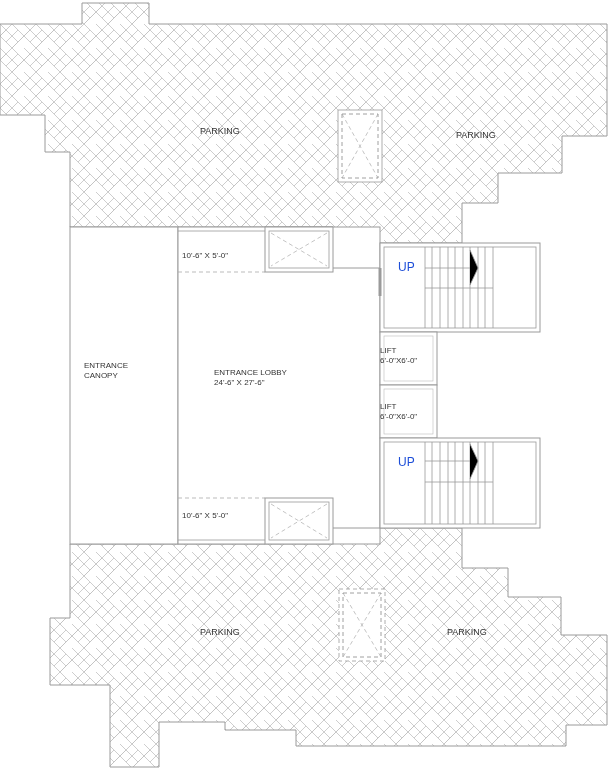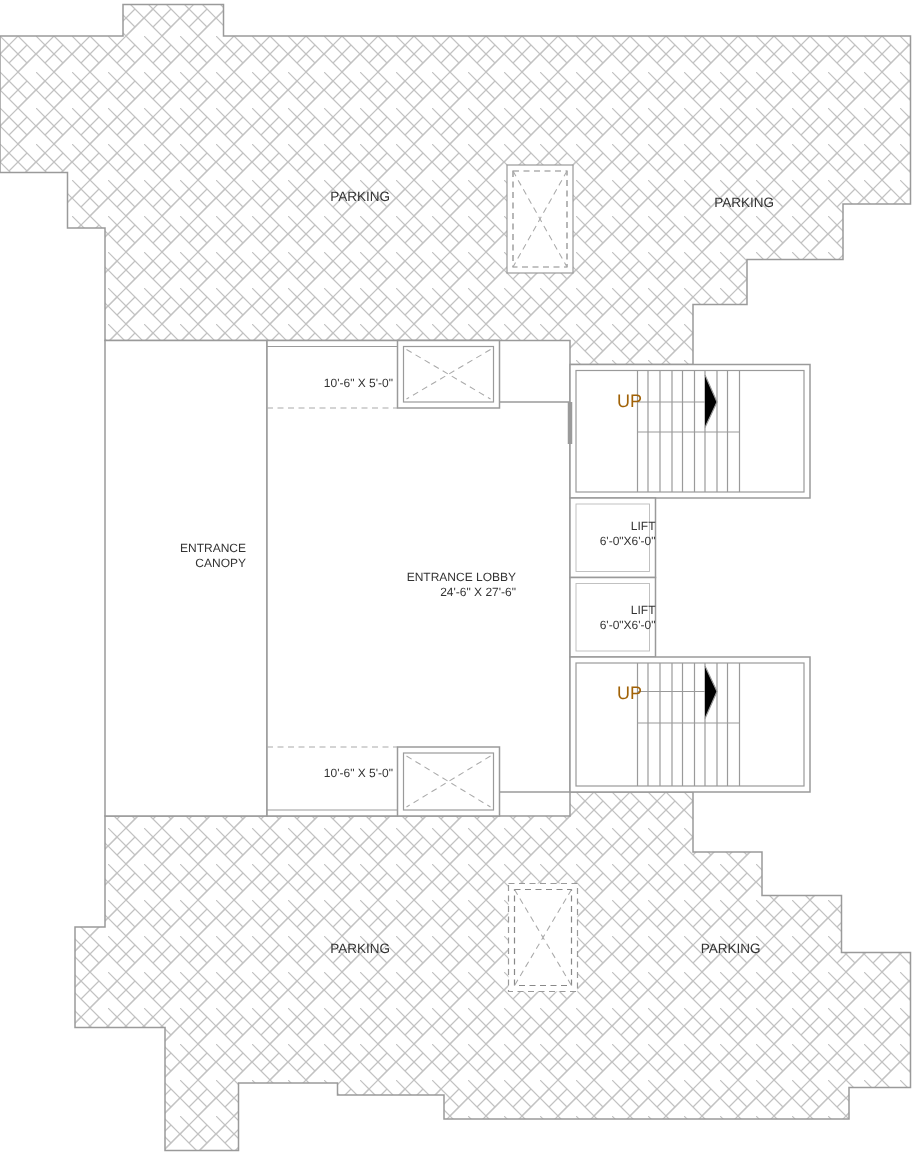--- a/index.html
+++ b/index.html
@@ -5,7 +5,7 @@
   html, body { margin: 0; padding: 0; background: #ffffff; }
   body { width: 611px; height: 768px; position: relative; overflow: hidden; font-family: "Liberation Sans", sans-serif; }
   svg { position: absolute; left: 0; top: 0; }
-  .lbl { position: absolute; font-family: "Liberation Sans", sans-serif; color: #333; text-align: right; white-space: nowrap; line-height: 1.25; }
+  .lbl { position: absolute; font-family: "Liberation Sans", sans-serif; color: #333; text-align: left; white-space: nowrap; line-height: 1.25; }
   .sm { font-size: 8px; }
   .md { font-size: 9px; }
   .up { font-size: 12px; color: #a16207; }

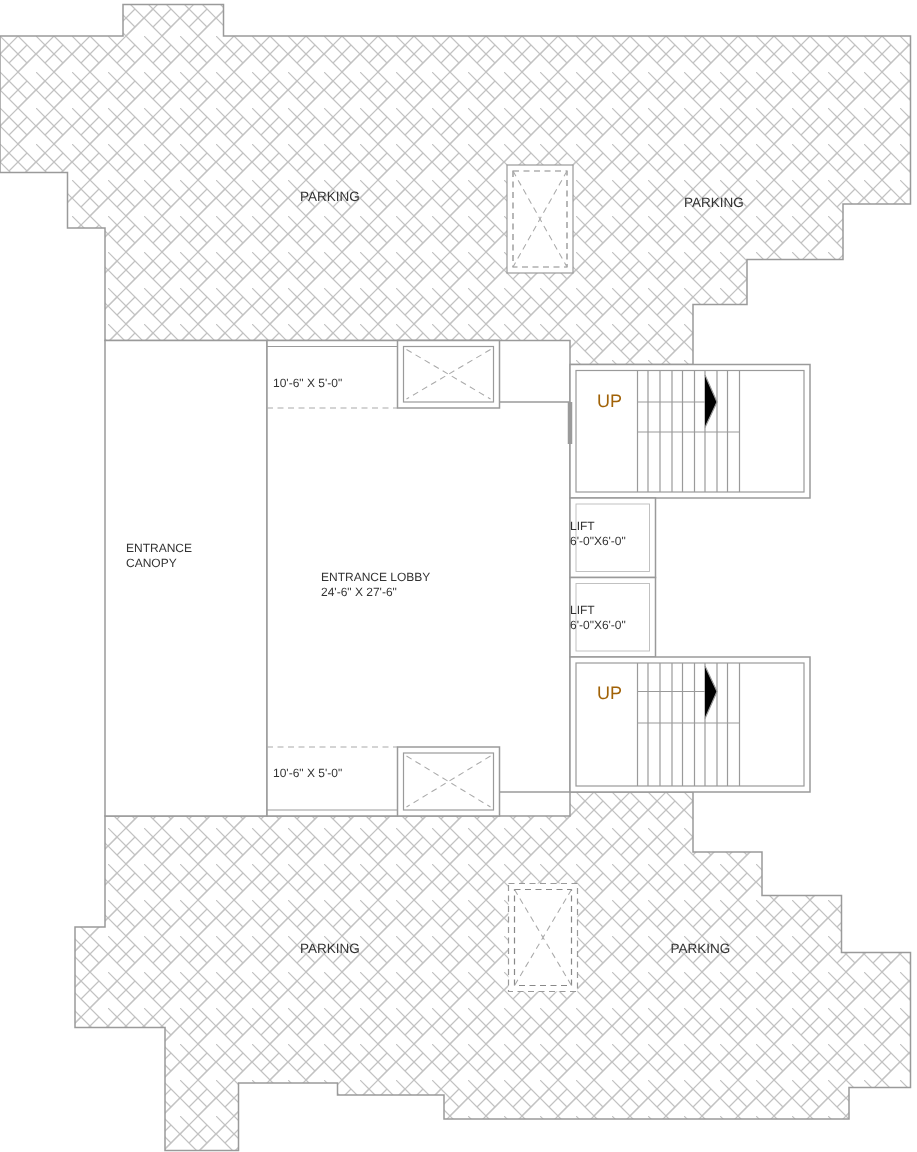--- a/index.html
+++ b/index.html
@@ -8,7 +8,7 @@
   .lbl { position: absolute; font-family: "Liberation Sans", sans-serif; color: #333; text-align: left; white-space: nowrap; line-height: 1.25; }
   .sm { font-size: 8px; }
   .md { font-size: 9px; }
-  .up { font-size: 12px; color: #a16207; }
+  .up { font-size: 12px; color: #1d4ed8; }
 </style>
 </head>
 <body>

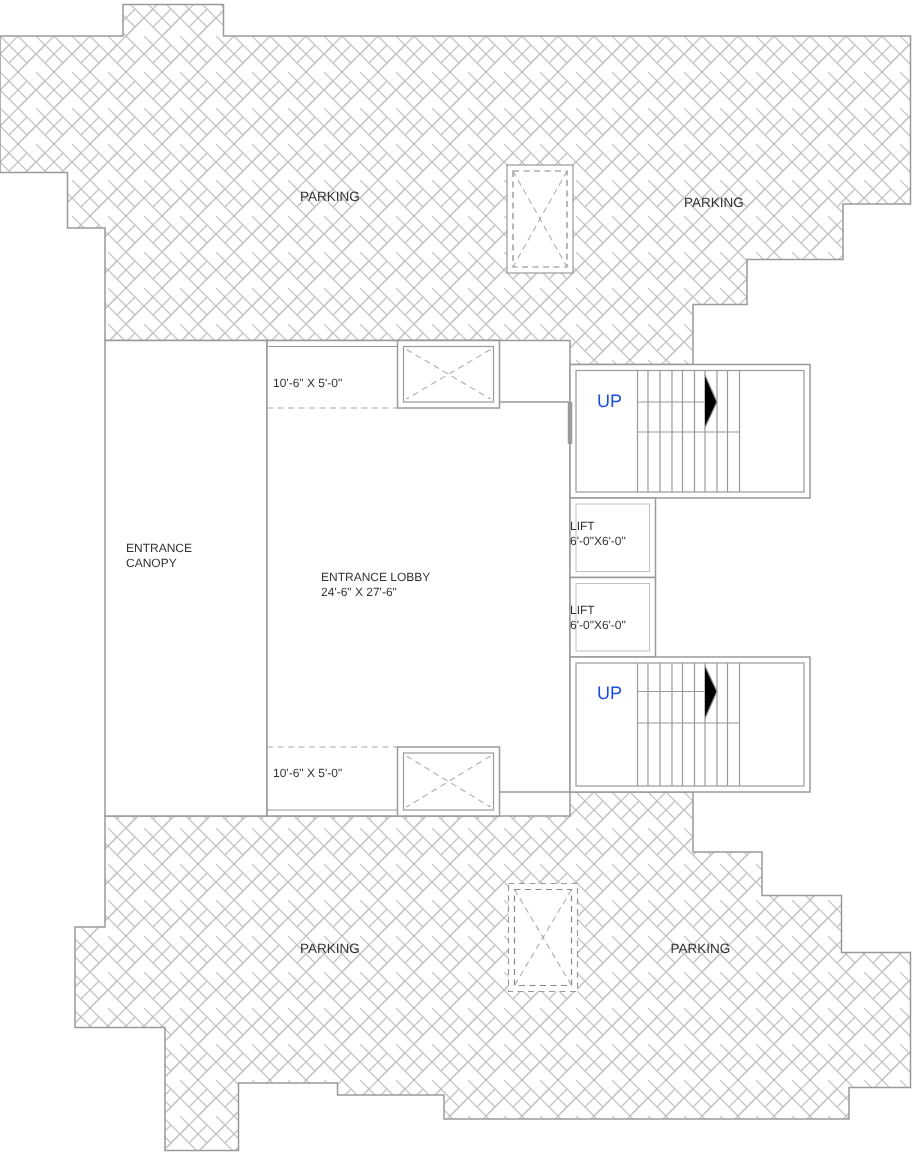--- a/index.html
+++ b/index.html
@@ -124,7 +124,7 @@
   <div>CANOPY</div>
 </div>
 
-<div class="lbl sm" style="left:214px;top:380px;width:130px;">
+<div class="lbl sm" style="left:214px;top:368px;width:130px;">
   <div>ENTRANCE LOBBY</div>
   <div>24'-6" X 27'-6"</div>
 </div>

